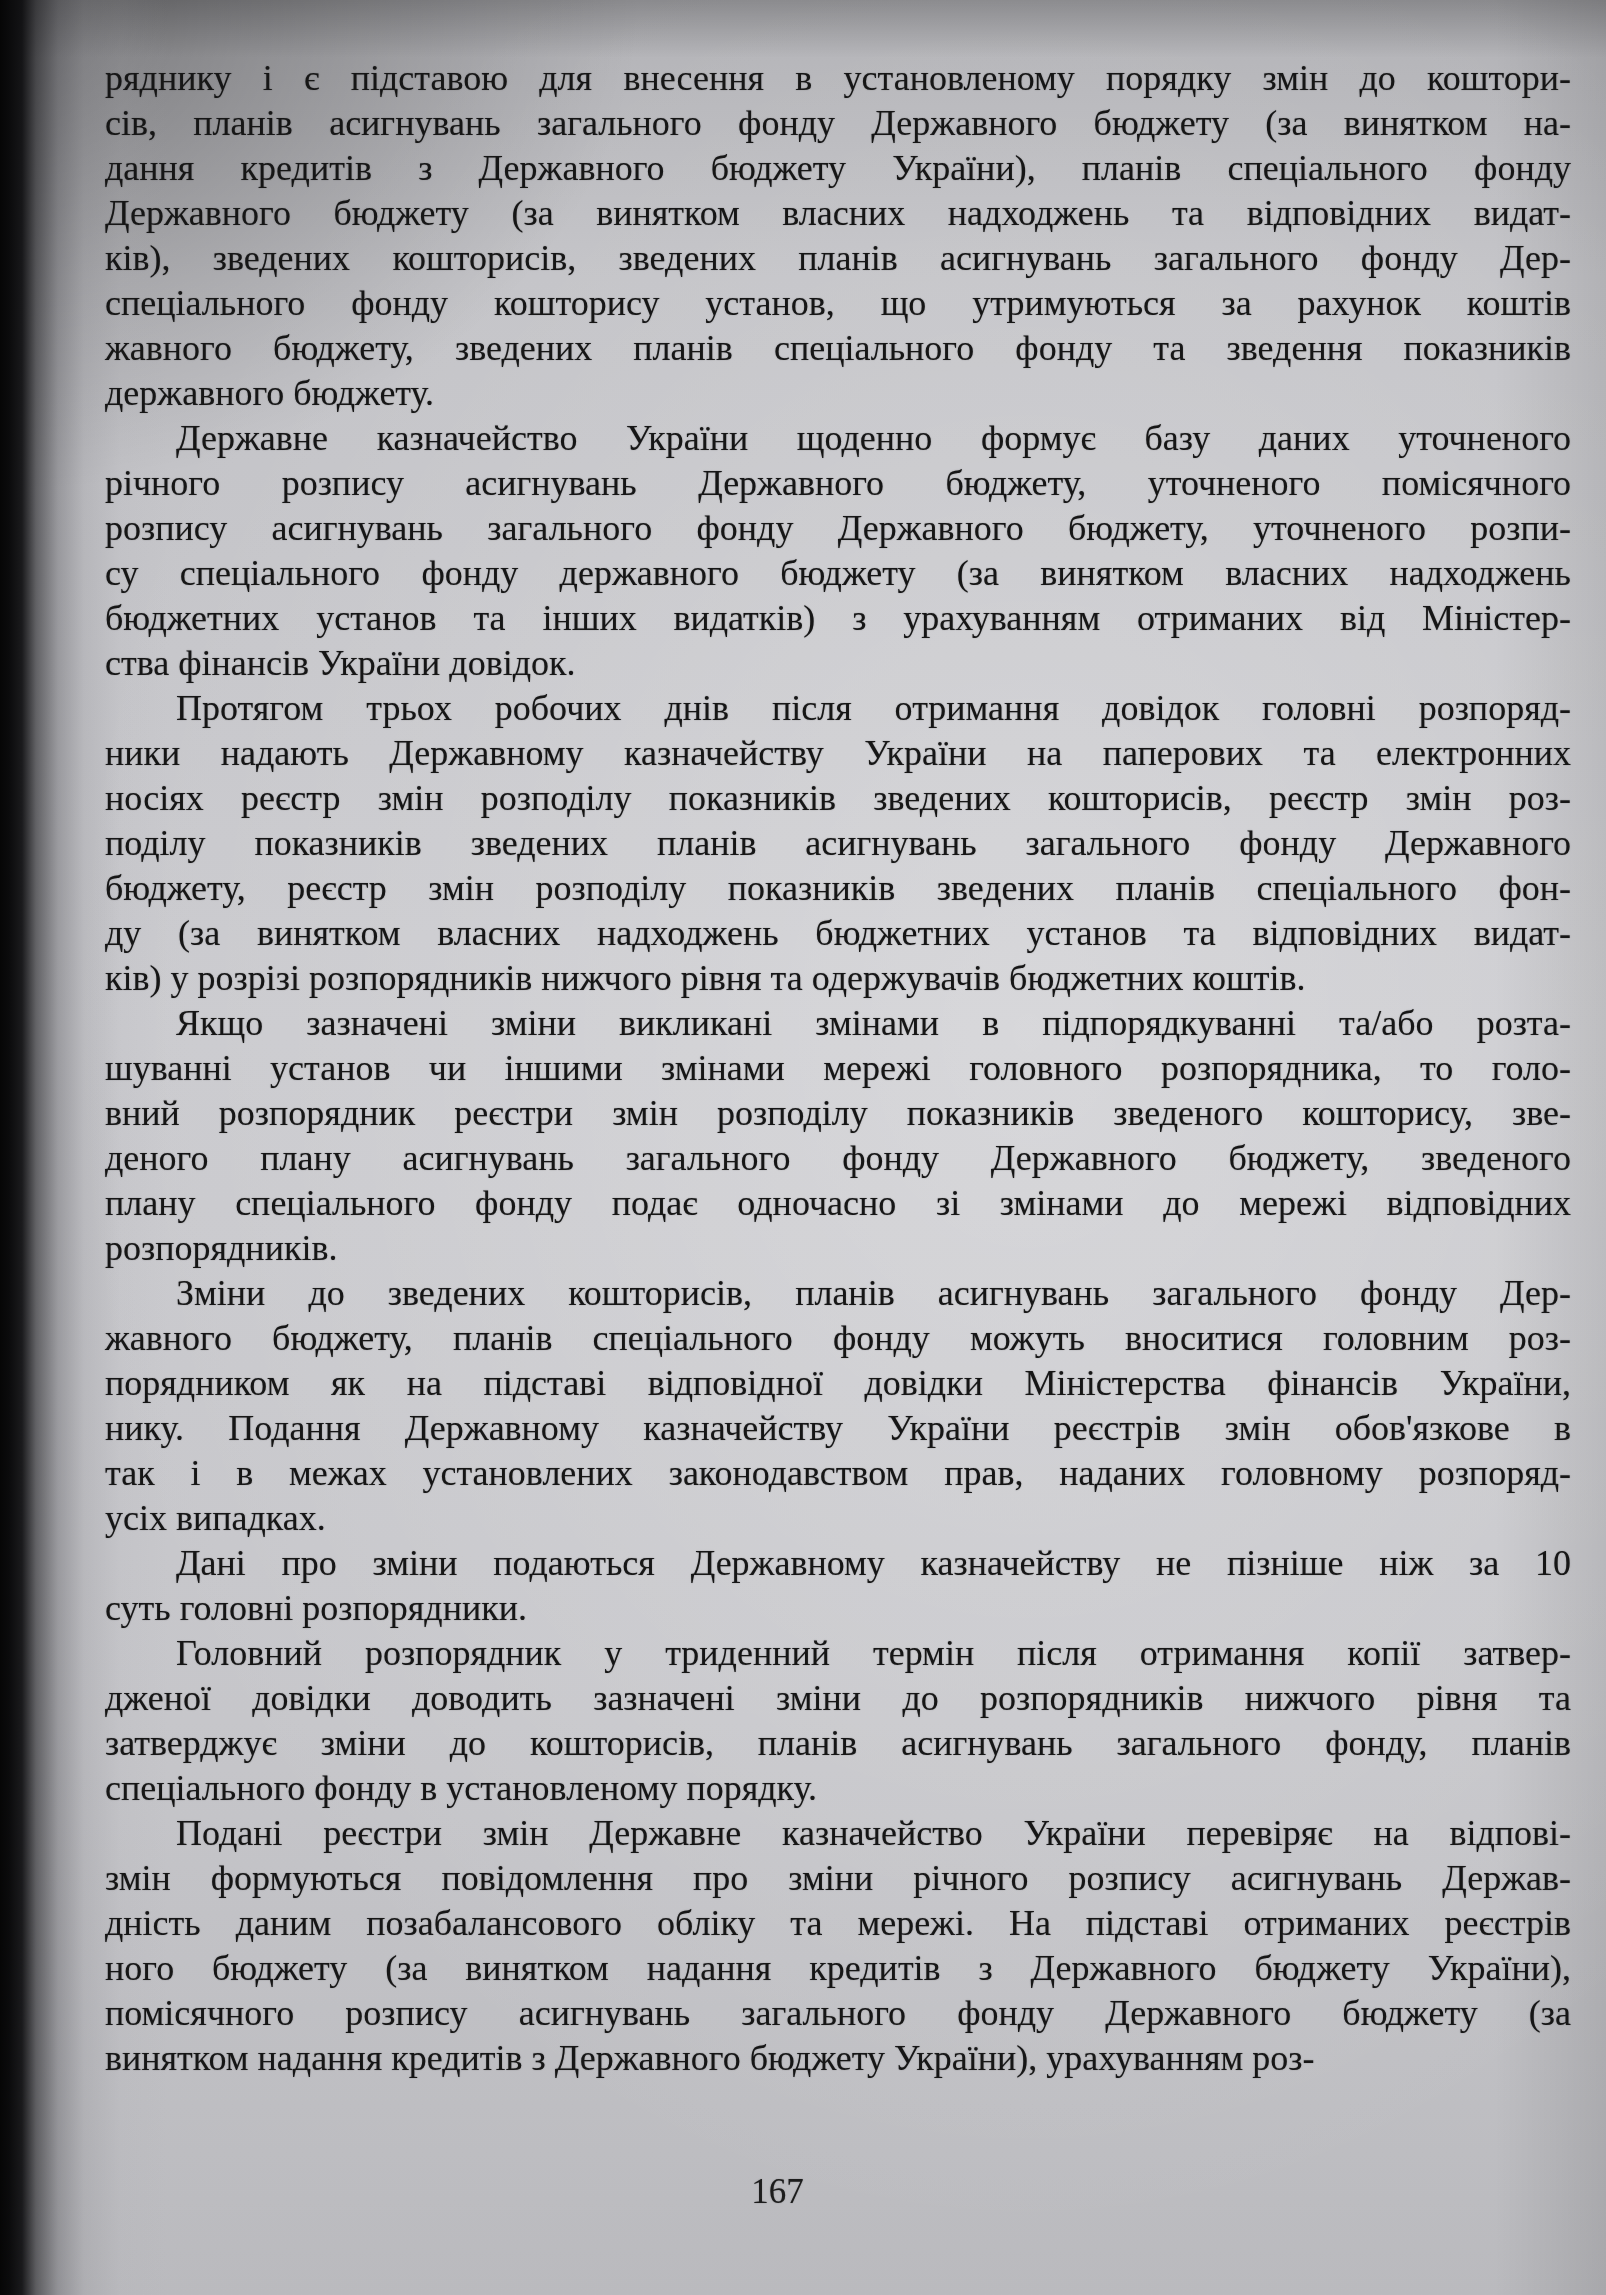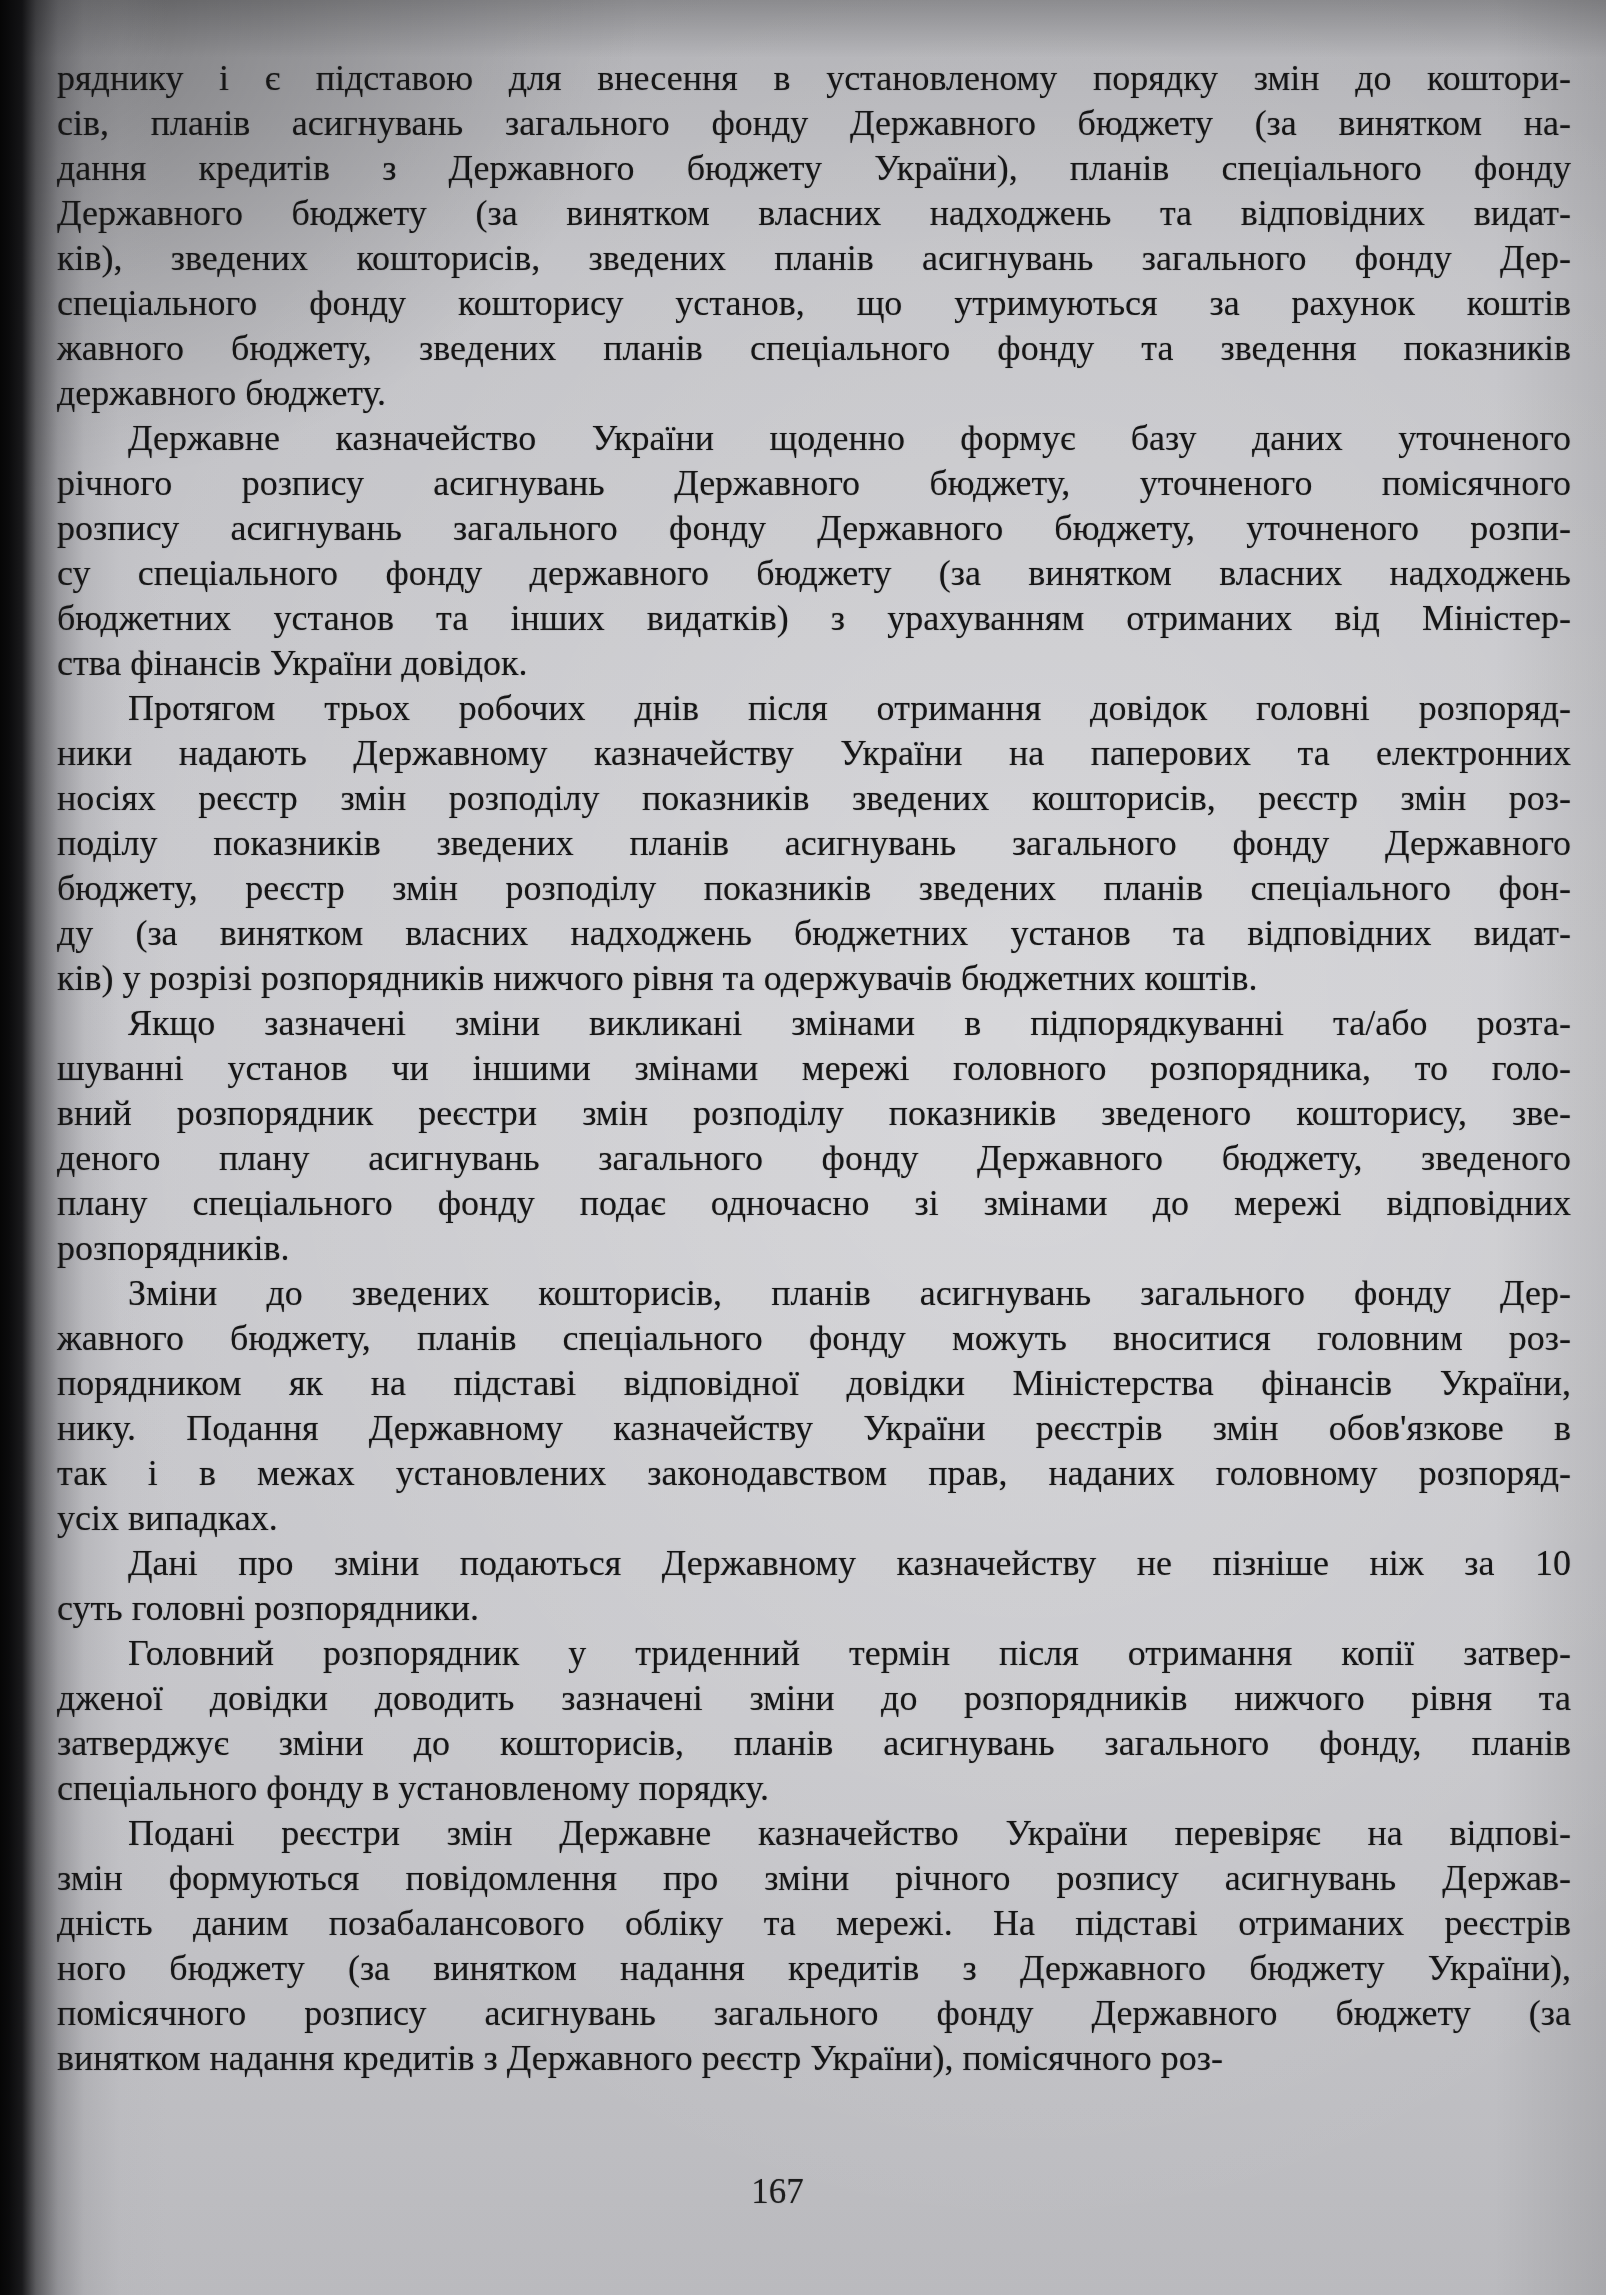--- a/index.html
+++ b/index.html
@@ -57,6 +57,7 @@
     display: block;
     text-align: justify;
     text-align-last: justify;
+    margin-left: 48px;
   }
   .ln.last { text-align-last: left; }
   .ln.ind { padding-left: 71px; }

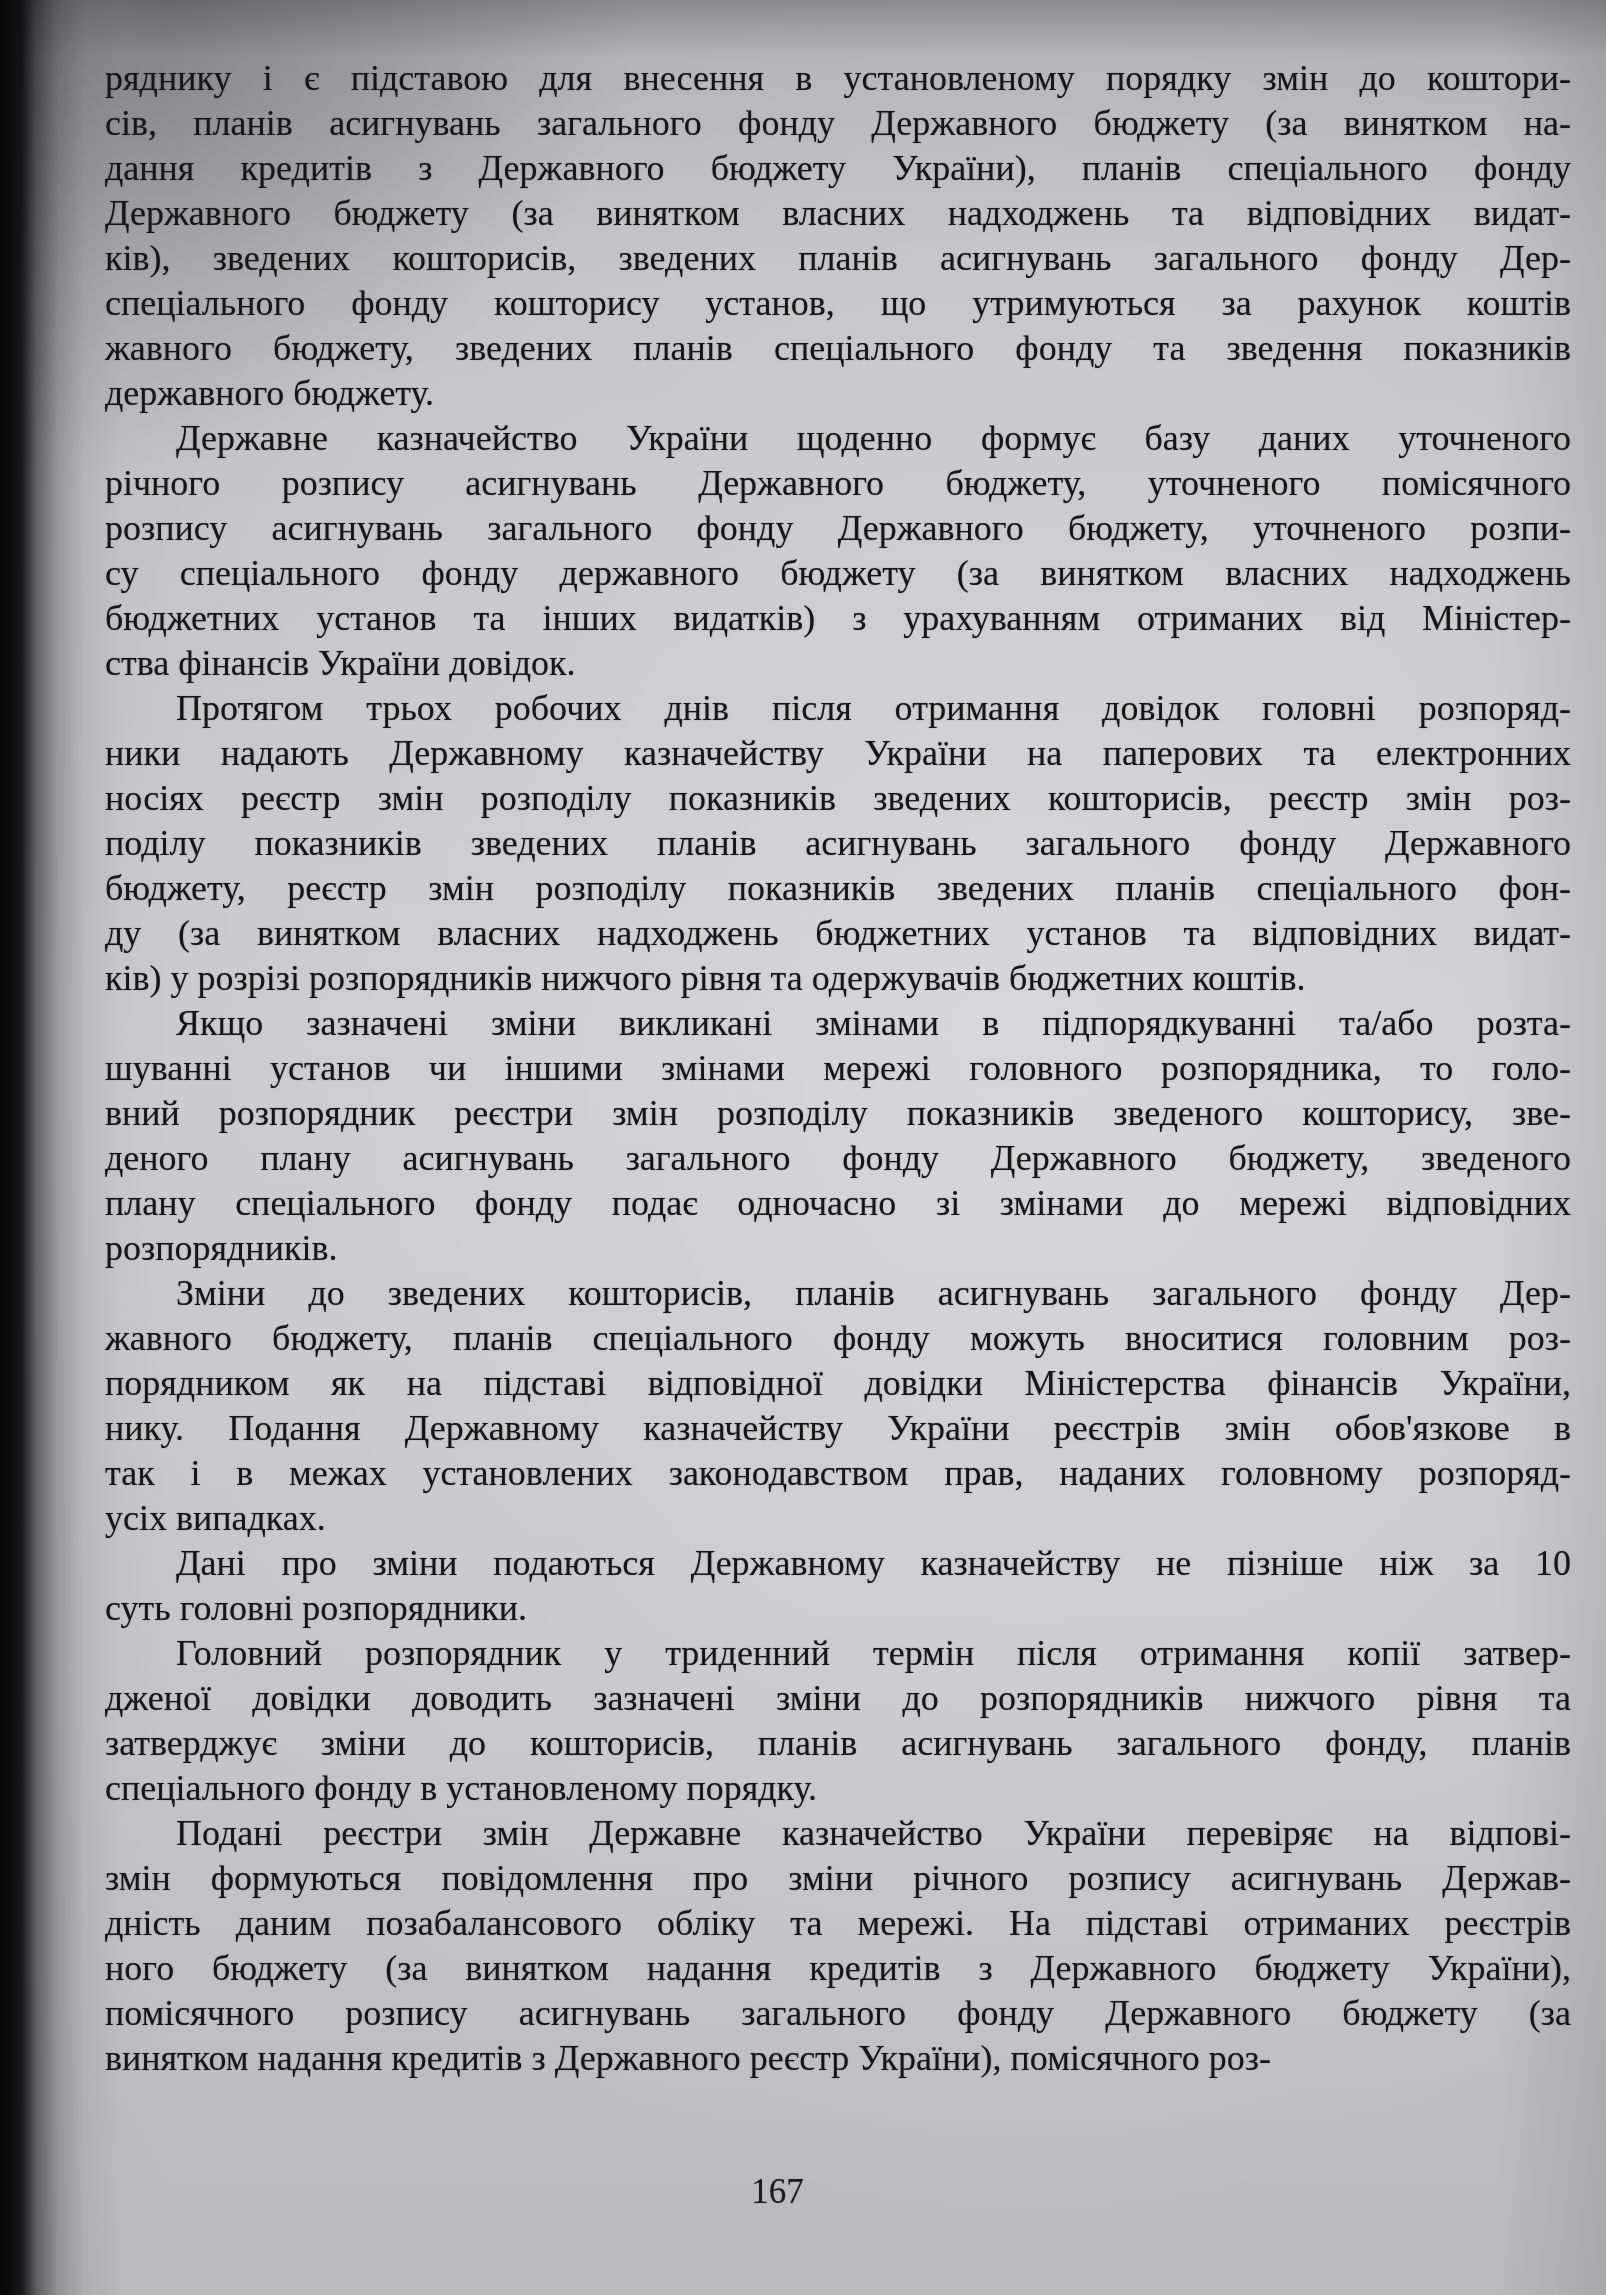--- a/index.html
+++ b/index.html
@@ -138,7 +138,7 @@
         <span class="ln">дність даним позабалансового обліку та мережі. На підставі отриманих реєстрів</span>
         <span class="ln">ного бюджету (за винятком надання кредитів з Державного бюджету України),</span>
         <span class="ln">помісячного розпису асигнувань загального фонду Державного бюджету (за</span>
-        <span class="ln last">винятком надання кредитів з Державного реєстр України), помісячного роз-</span>
+        <span class="ln last">винятком надання кредитів з Державного бюджету України), урахуванням роз-</span>
       </p>
     </div>
   <div class="page-number">167</div>

